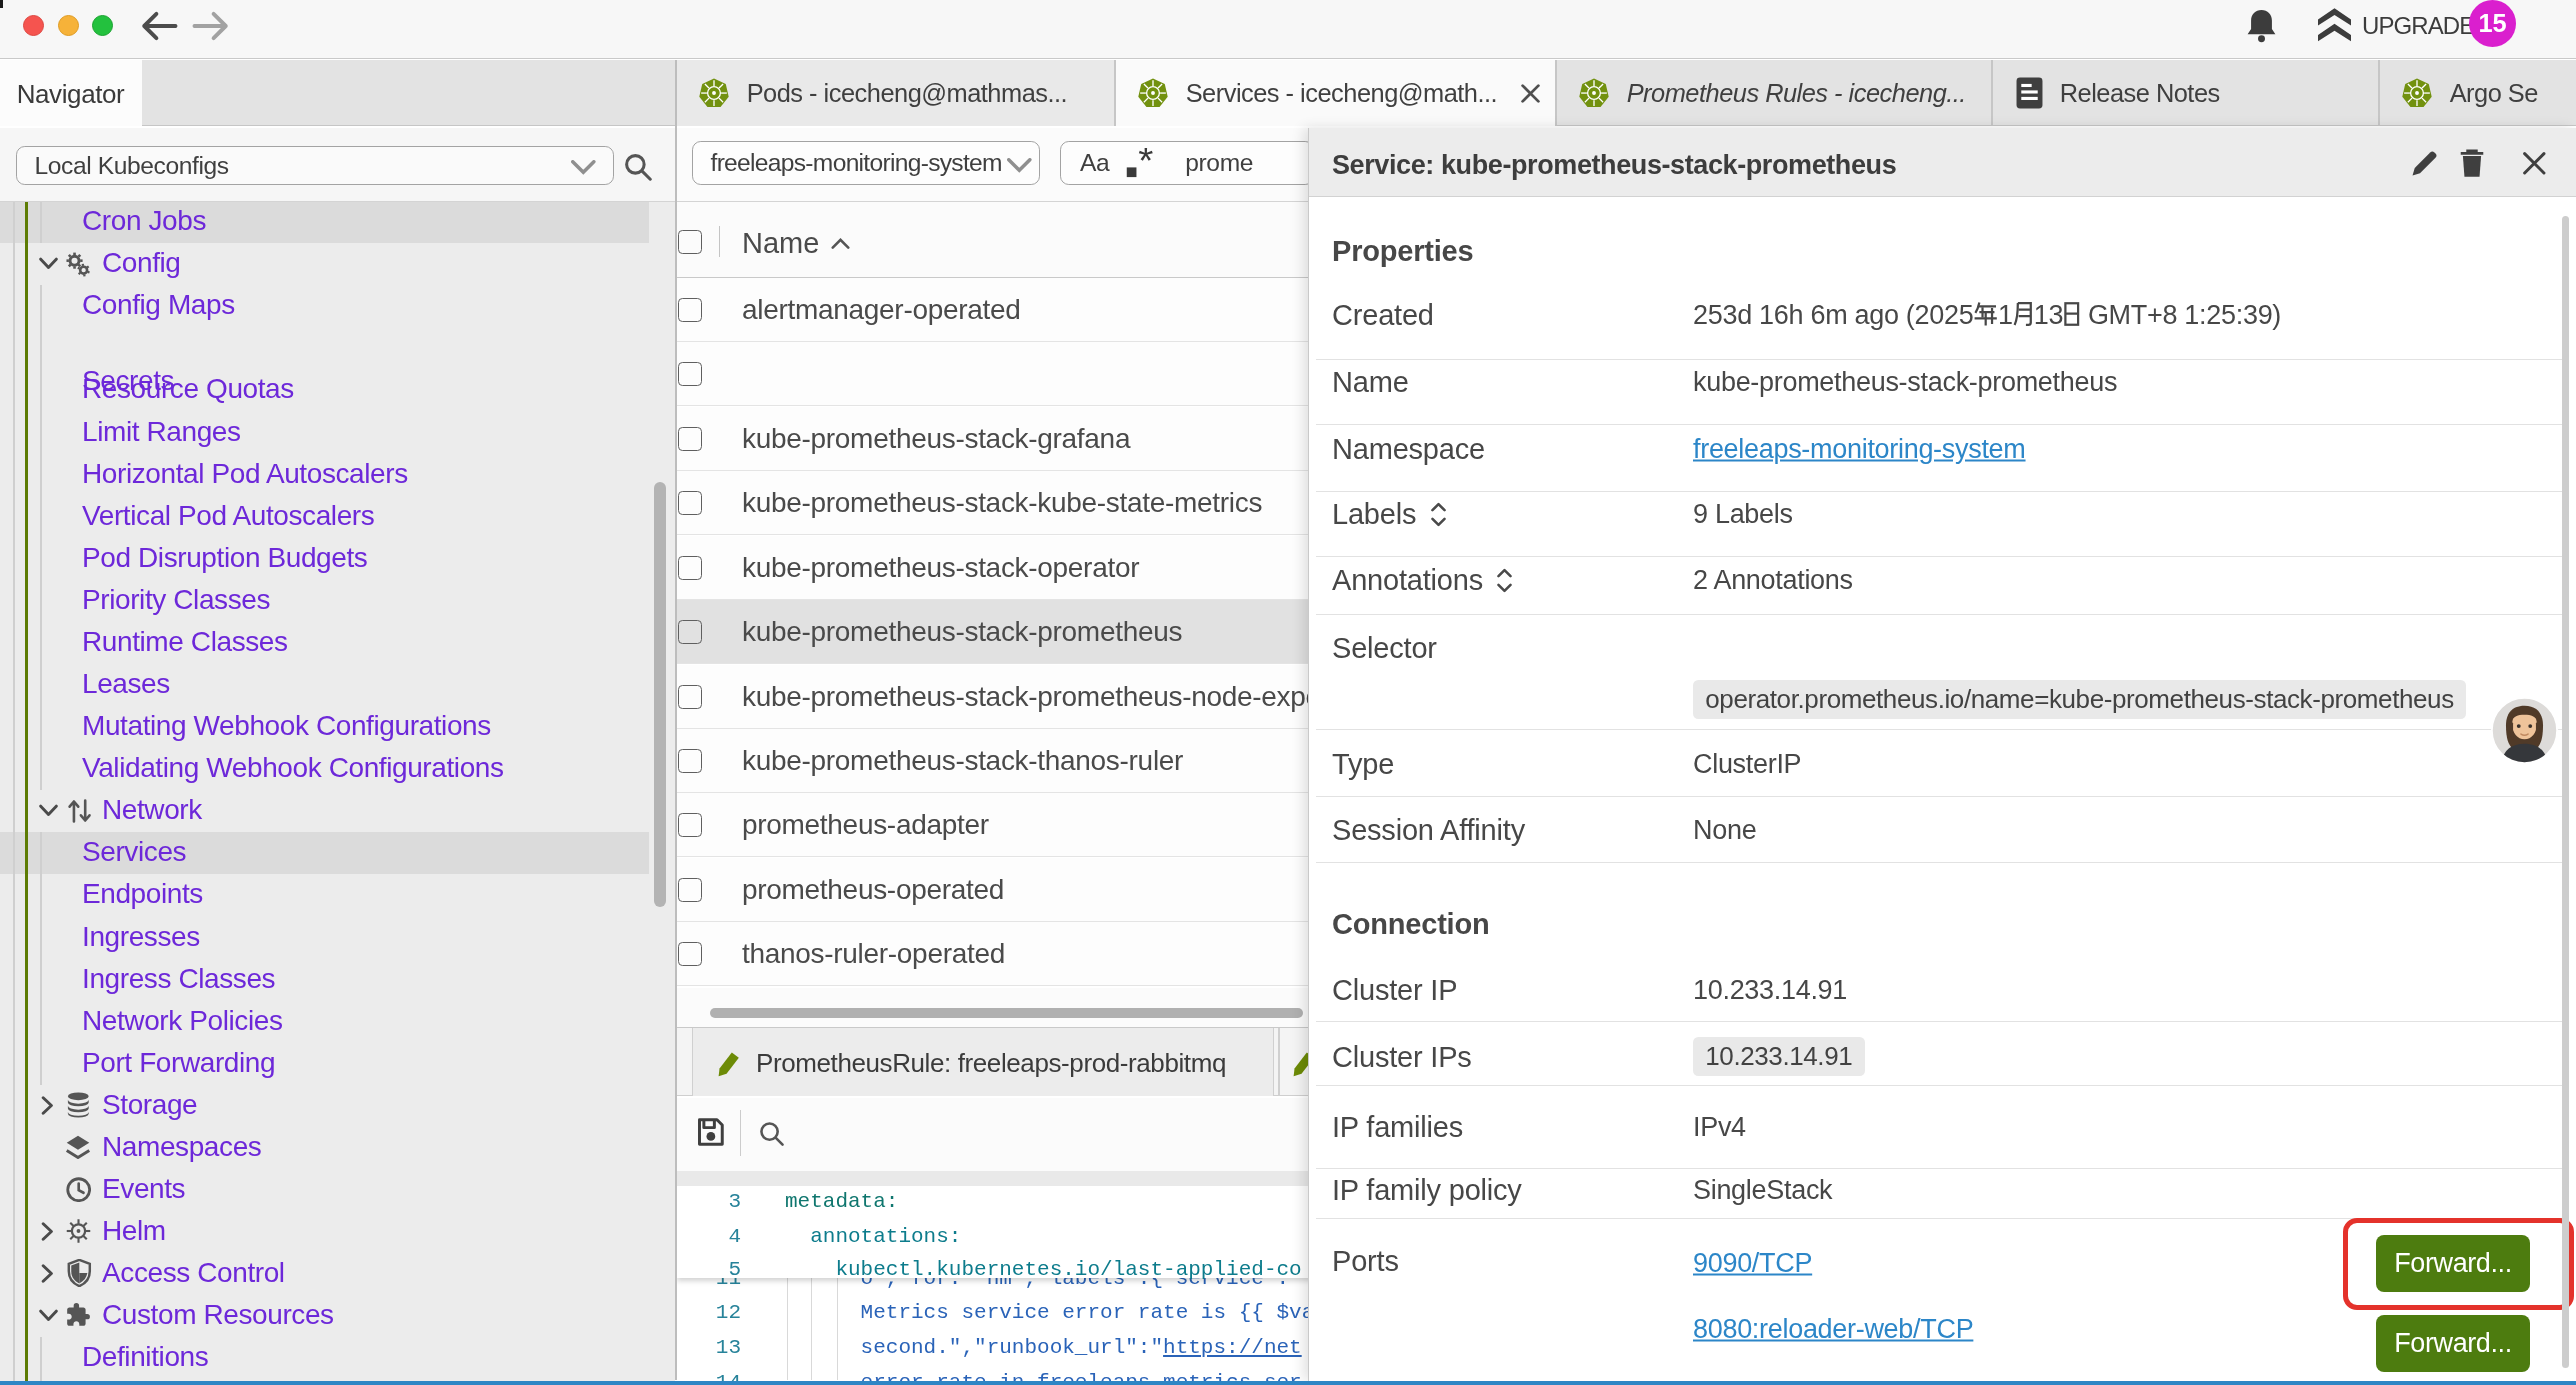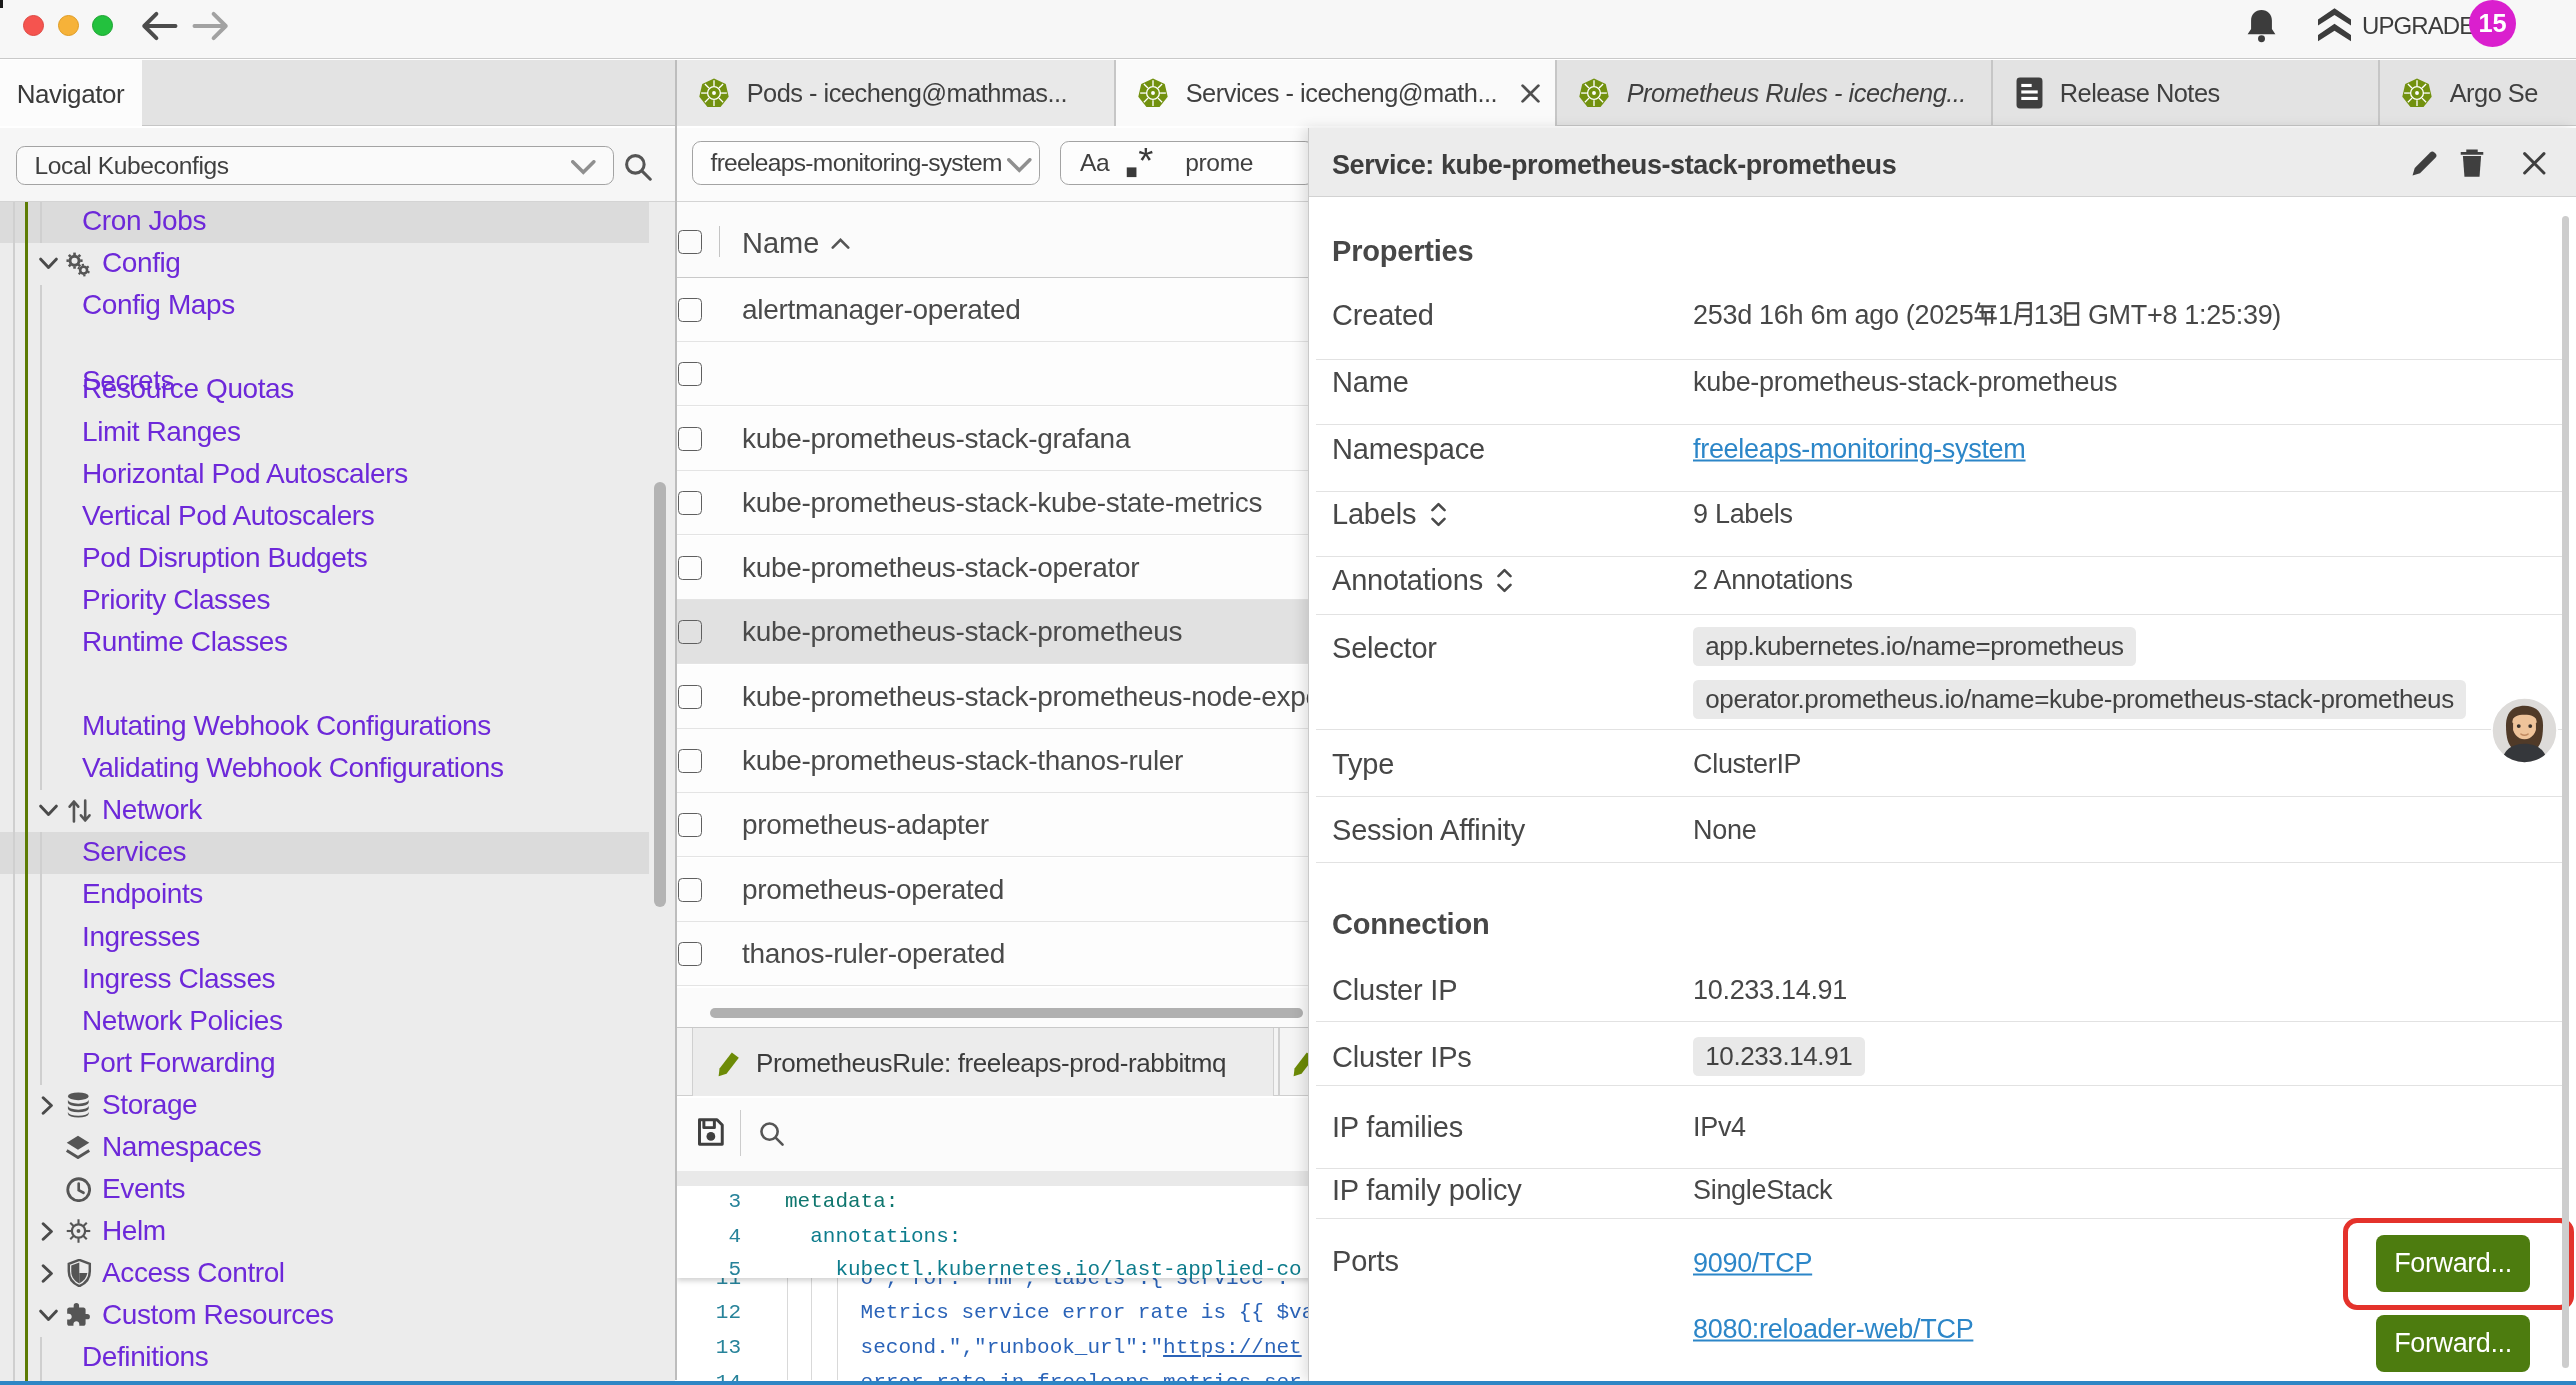--- a/index.html
+++ b/index.html
@@ -547,7 +547,6 @@
     <div class="dval" style="top:452px; transform:translateY(-50%);">2 Annotations</div>
     <div class="drow-line" style="top:486px;"></div>
     <div class="dlabel" style="top:520px; transform:translateY(-50%); ">Selector</div>
-    <div class="chip" style="top:499px;">app.kubernetes.io/name=prometheus</div>
     <div class="chip" style="top:552px;">operator.prometheus.io/name=kube-prometheus-stack-prometheus</div>
     <div class="drow-line" style="top:601px;"></div>
     <div class="dlabel" style="top:636px; transform:translateY(-50%); ">Type</div>

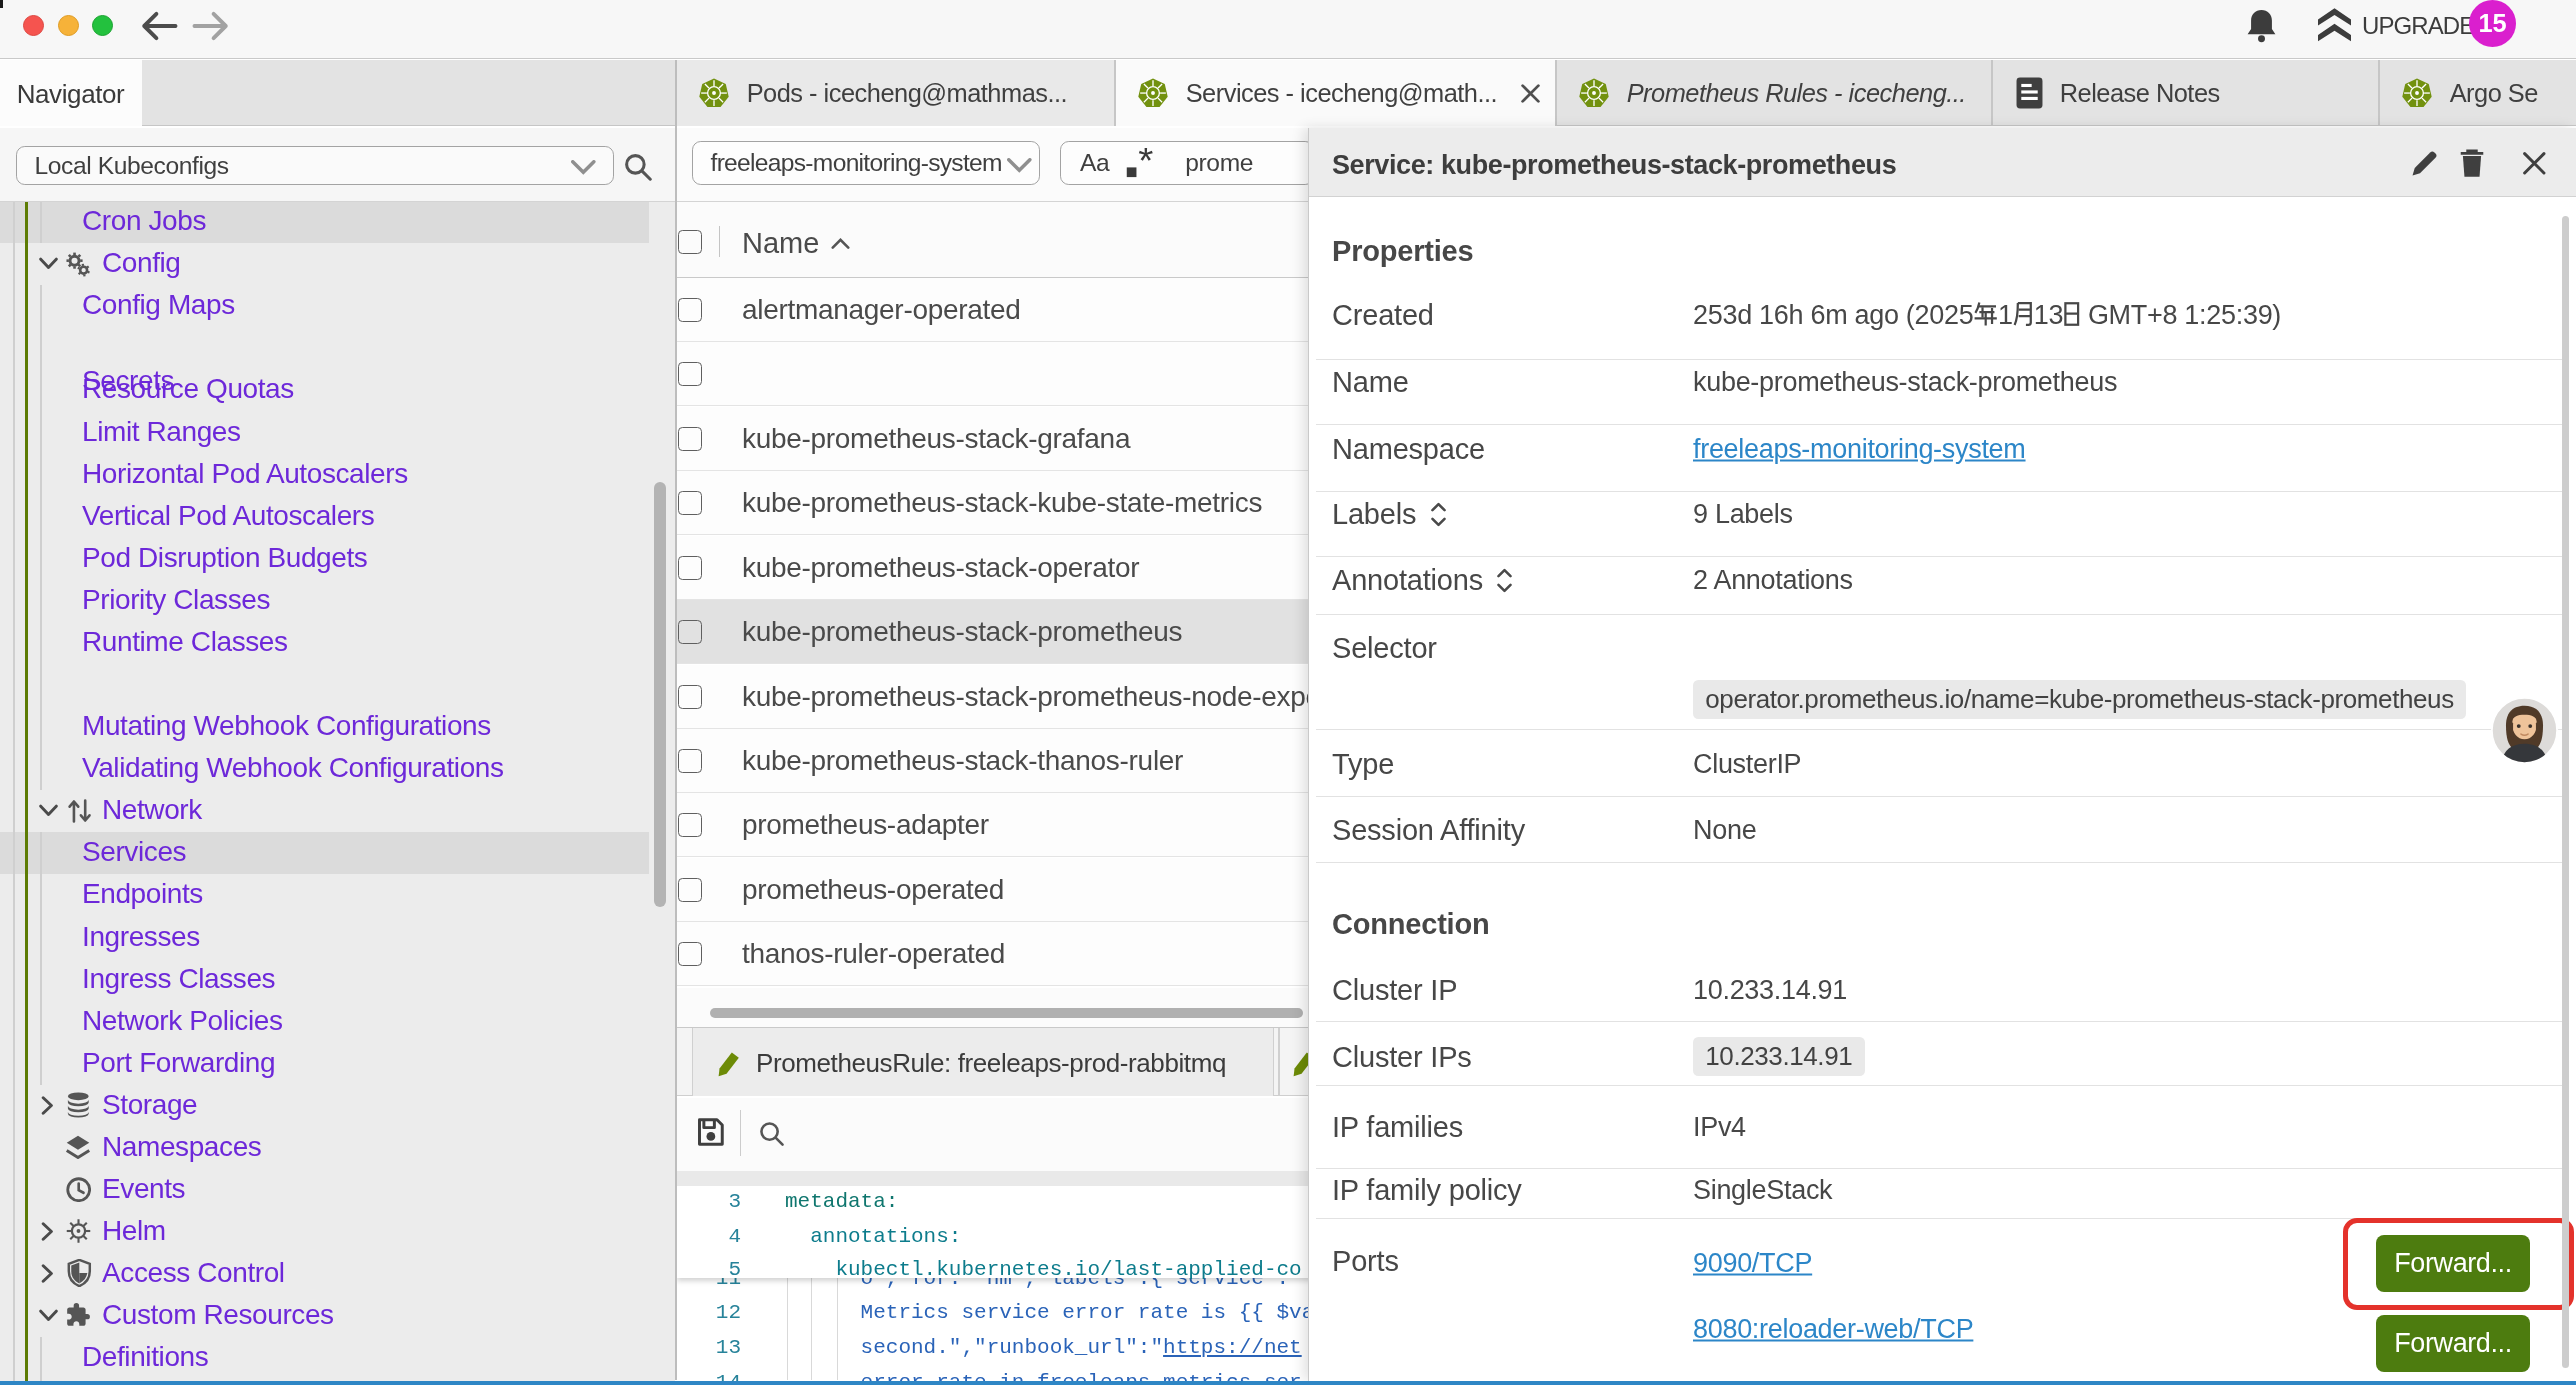--- a/index.html
+++ b/index.html
@@ -259,6 +259,9 @@
       </div>
     <div class="titem" style="top:420px;">
         <span class="abs" style="left:82px; top:50%; transform:translateY(-54%); white-space:nowrap;">Runtime Classes</span>
+      </div>
+    <div class="titem" style="top:462px;">
+        <span class="abs" style="left:82px; top:50%; transform:translateY(-54%); white-space:nowrap;">Leases</span>
       </div>
     <div class="titem" style="top:504px;">
         <span class="abs" style="left:82px; top:50%; transform:translateY(-54%); white-space:nowrap;">Mutating Webhook Configurations</span>

